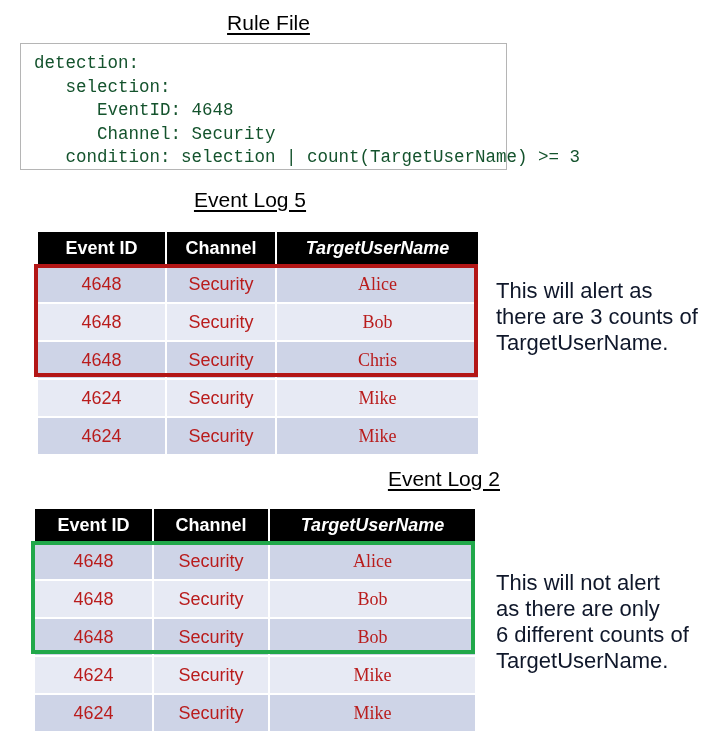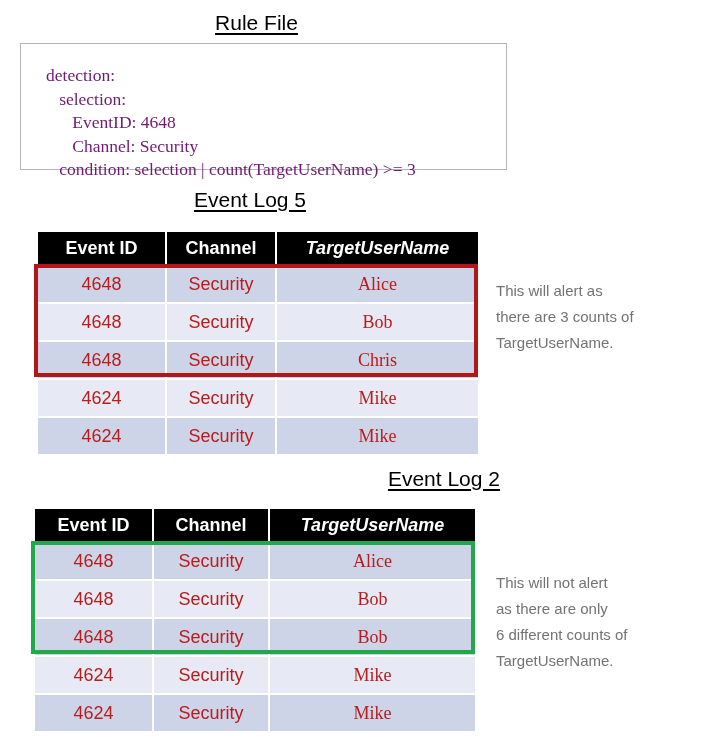--- a/index.html
+++ b/index.html
@@ -26,7 +26,7 @@
     text-underline-offset: 3px;
     white-space: nowrap;
   }
-  #rule-file-title  { left: 0;   top: 10px;  width: 513px; text-align: center; }
+  #rule-file-title  { left: 12px;   top: 10px;  width: 513px; text-align: center; }
   #event-log-1-title{ left: 0;   top: 187px; width: 500px; text-align: center; }
   #event-log-2-title{ left: 0;   top: 466px; width: 500px; text-align: right; }
 

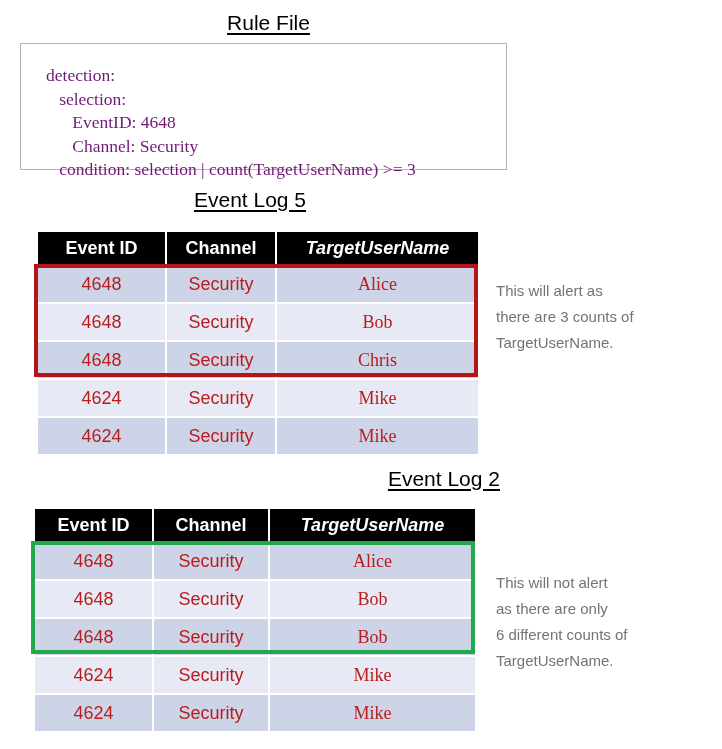--- a/index.html
+++ b/index.html
@@ -45,12 +45,12 @@
     position: absolute;
     left: 13px;
     top: 8px;
-    font-family: Liberation Serif, serif;
+    font-family: Liberation Mono, monospace;
     font-size: 17.5px;
     line-height: 23.5px;
     white-space: pre;
-    color: #701a75;
-    margin: 12px;
+    color: #14532d;
+    margin: 0;
   }
 
   

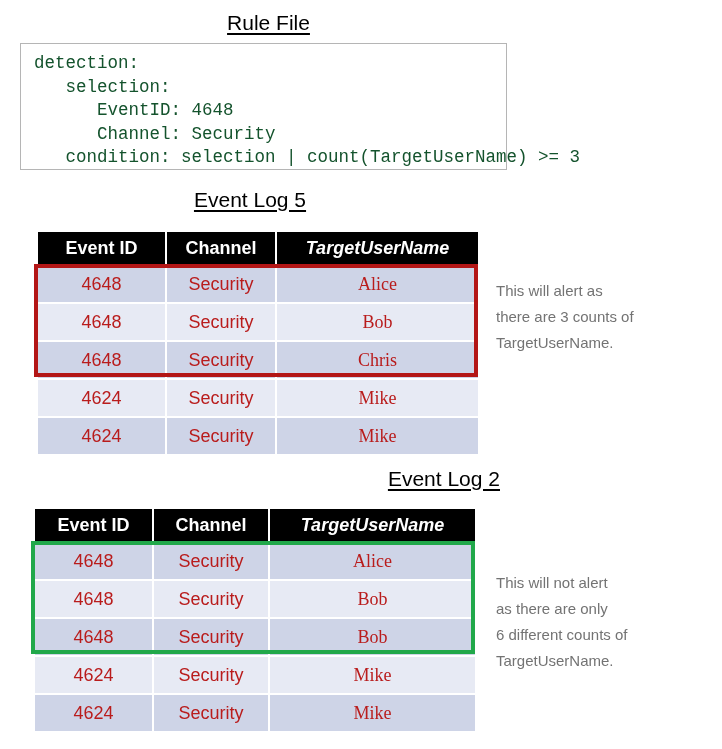--- a/index.html
+++ b/index.html
@@ -124,9 +124,9 @@
   
   .annotation {
     position: absolute;
-    font-size: 15px;
+    font-size: 22px;
     line-height: 26px;
-    color: #737373;
+    color: #0f172a;
     white-space: pre-line;
   }
   #alert-annotation    { left: 496px; top: 278px; width: 226px; }

